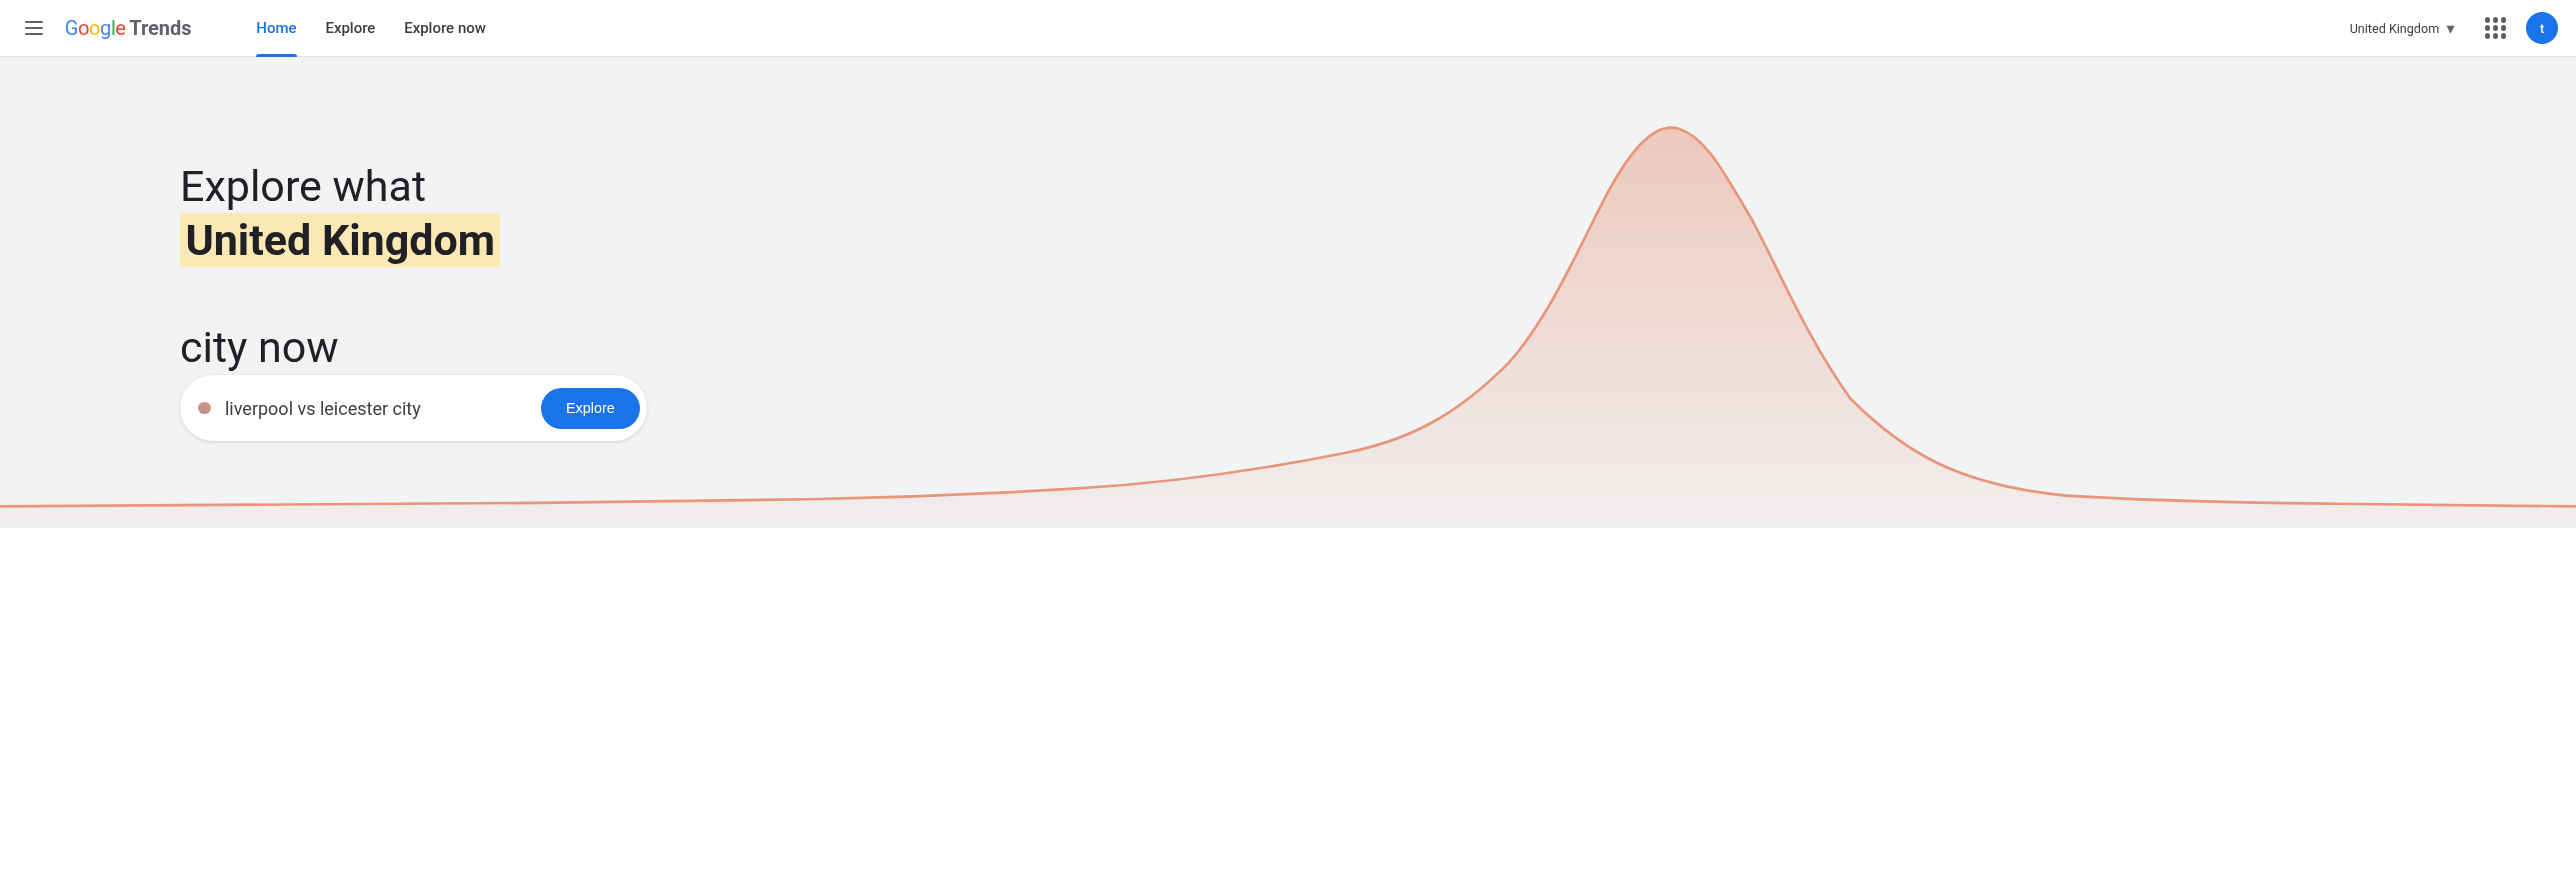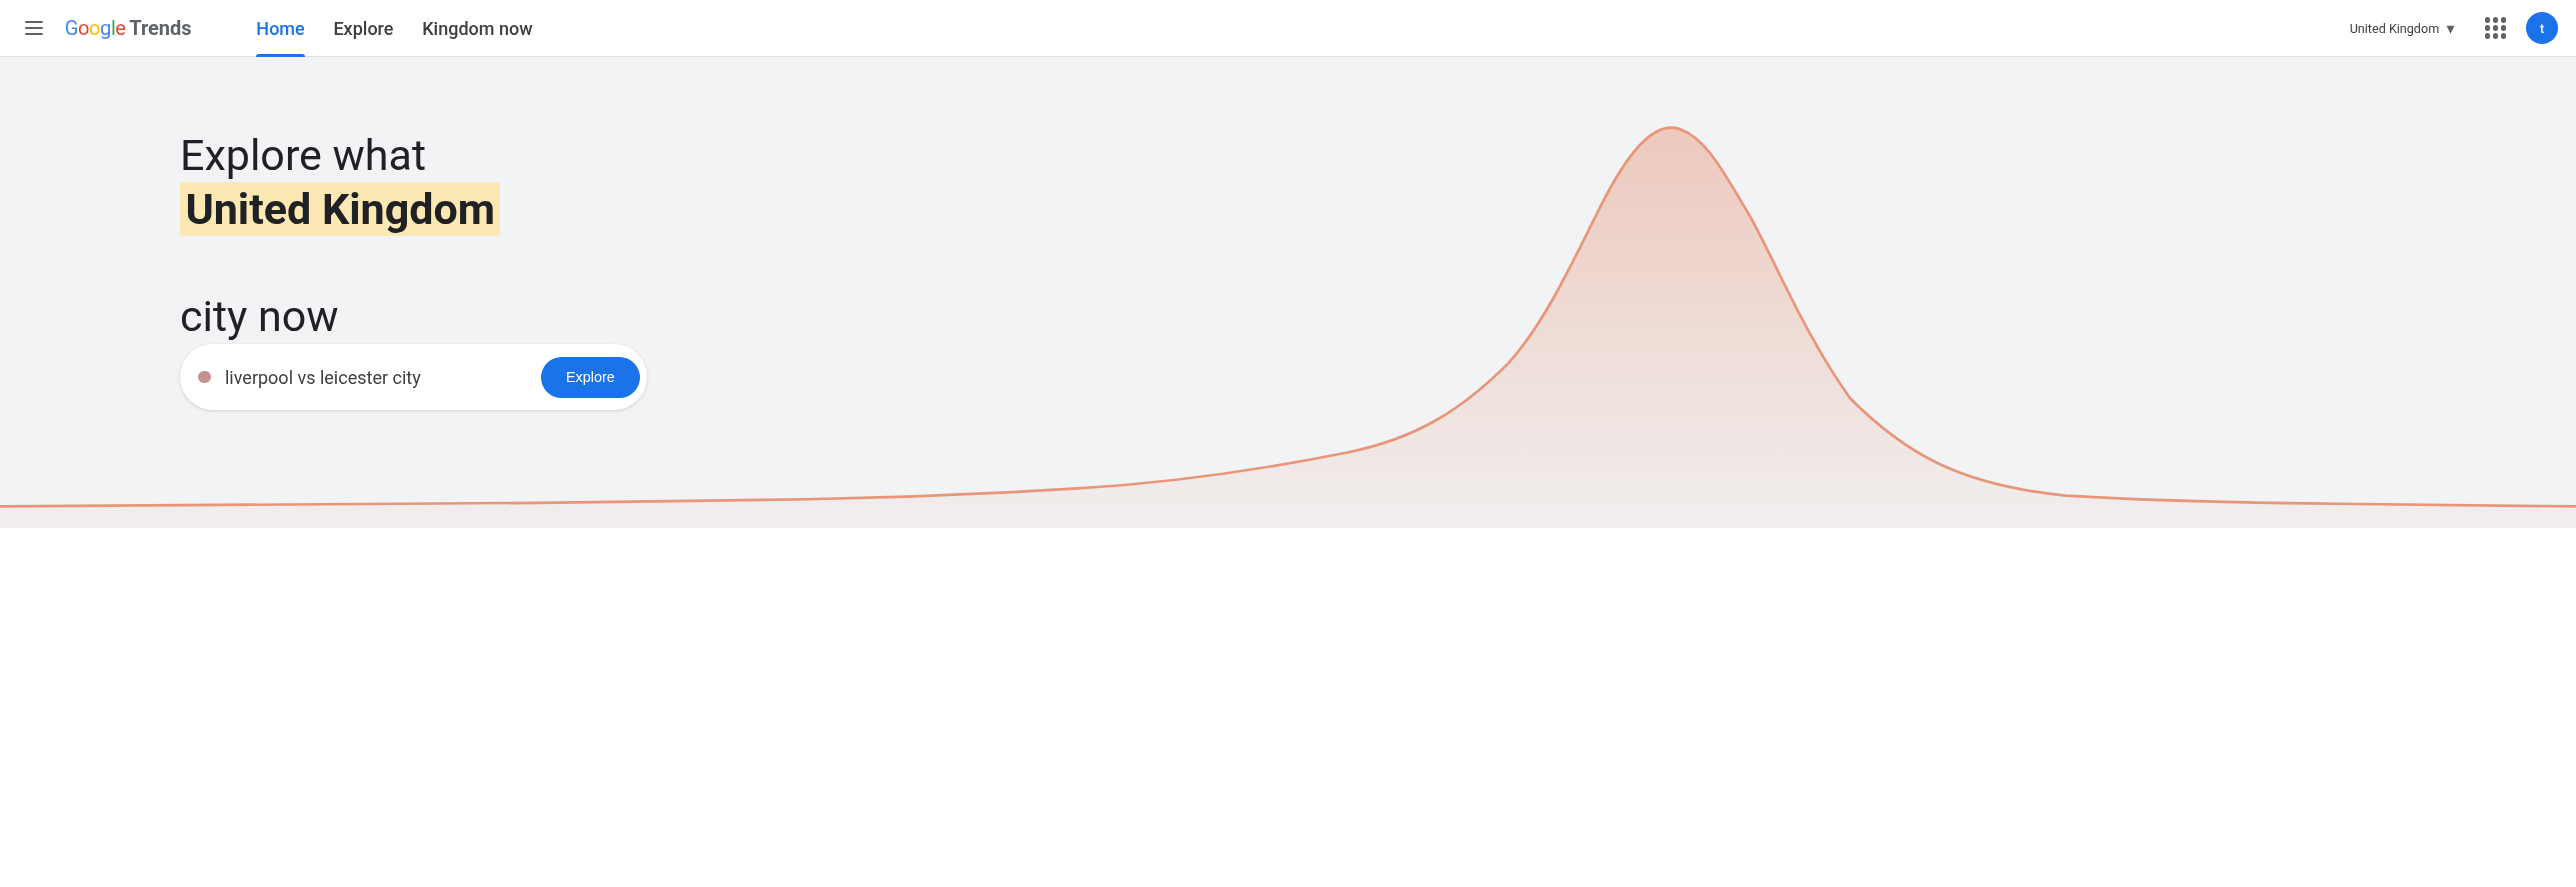--- a/index.html
+++ b/index.html
@@ -65,7 +65,7 @@
       height: 100%;
     }
     .nav-item {
-      font-size: 18px;
+      font-size: 15px;
       color: #3c4043;
       text-decoration: none;
       padding: 0 14.4px;

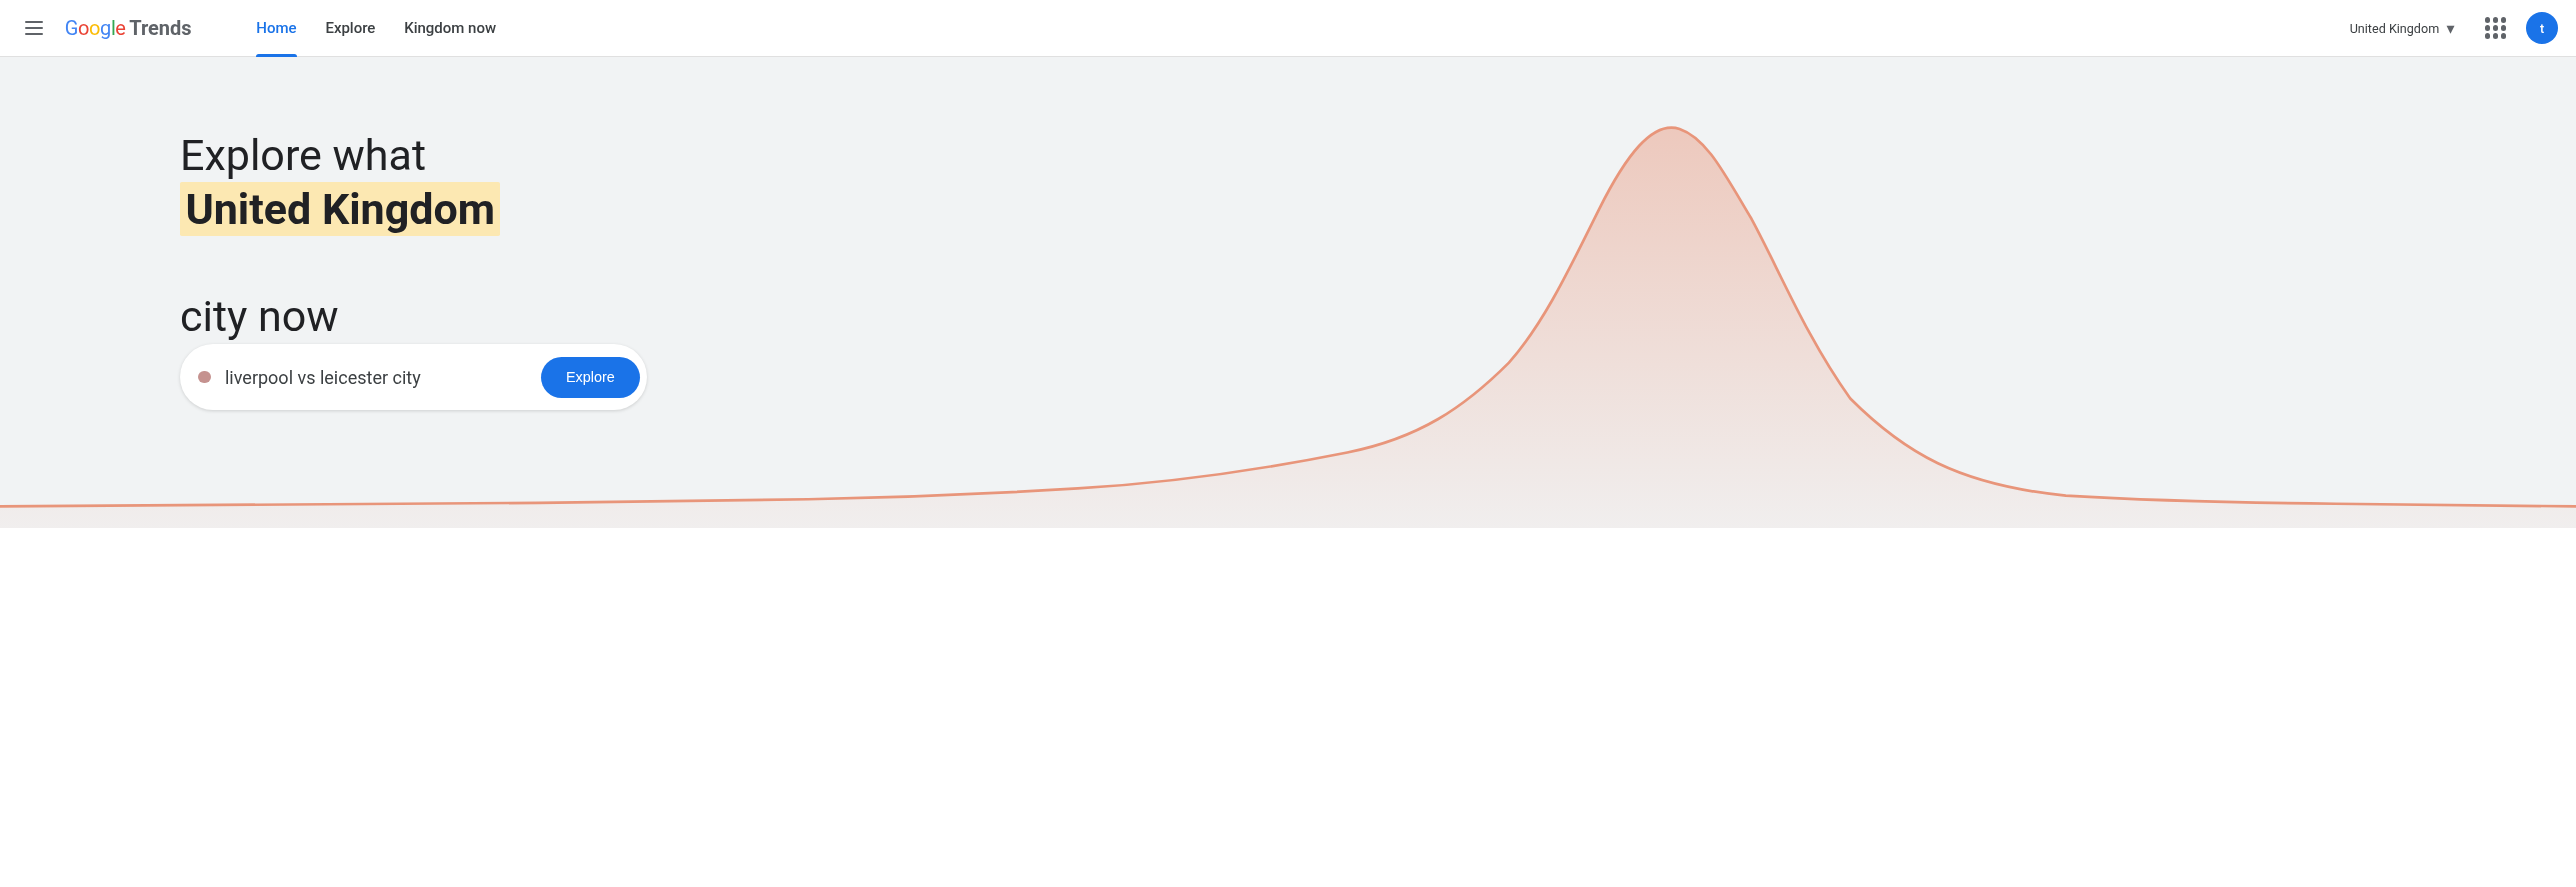--- a/index.html
+++ b/index.html
@@ -294,7 +294,7 @@
     <nav class="nav">
       <a class="nav-item active">Home</a>
       <a class="nav-item">Explore</a>
-      <a class="nav-item">Kingdom now</a>
+      <a class="nav-item">Explore now</a>
     </nav>
   </div>
   <div class="header-right">

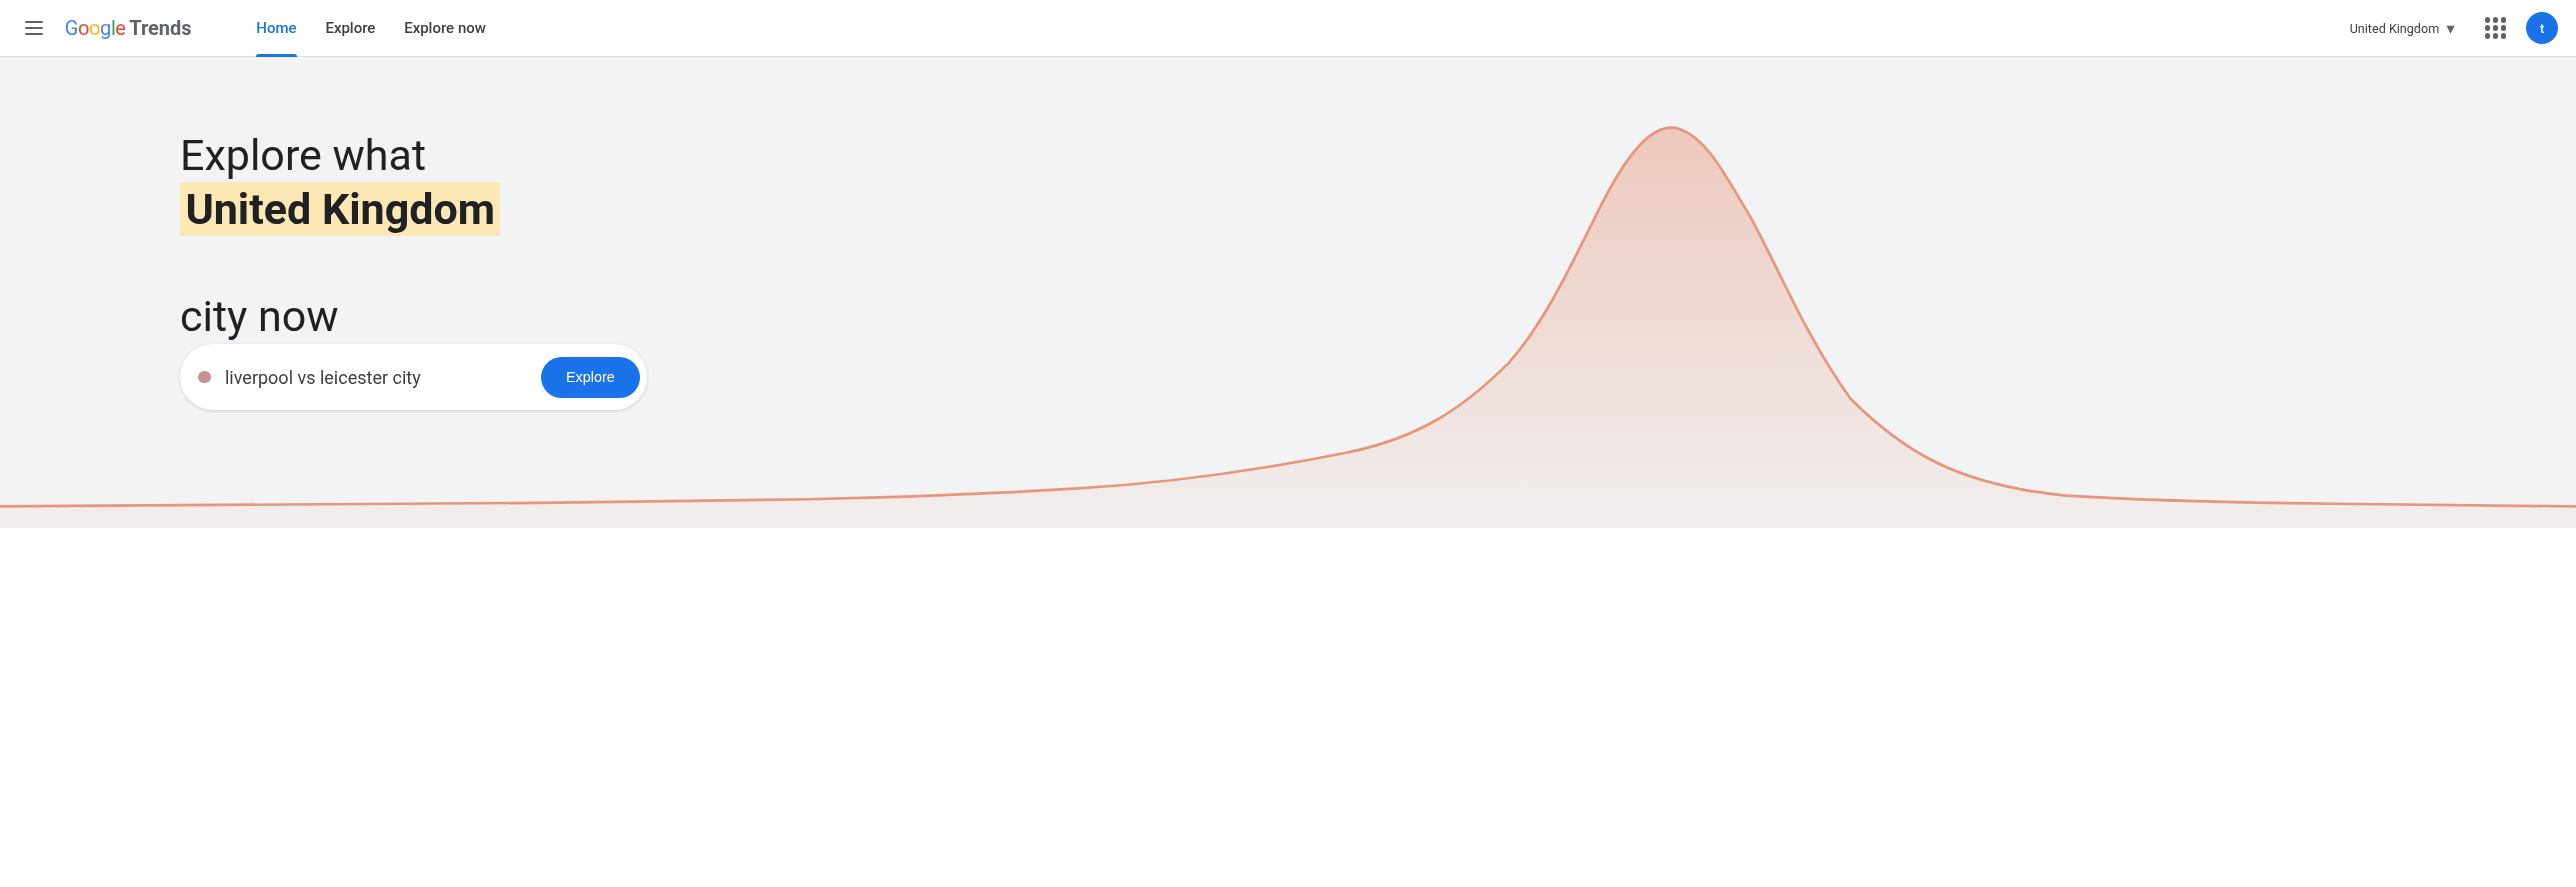--- a/index.html
+++ b/index.html
@@ -164,6 +164,7 @@
       font-weight: 400;
       color: #202124;
       line-height: 1.25;
+      margin-top: 31px;
     }
     .hero-highlighted {
       background: #fce8b2;

